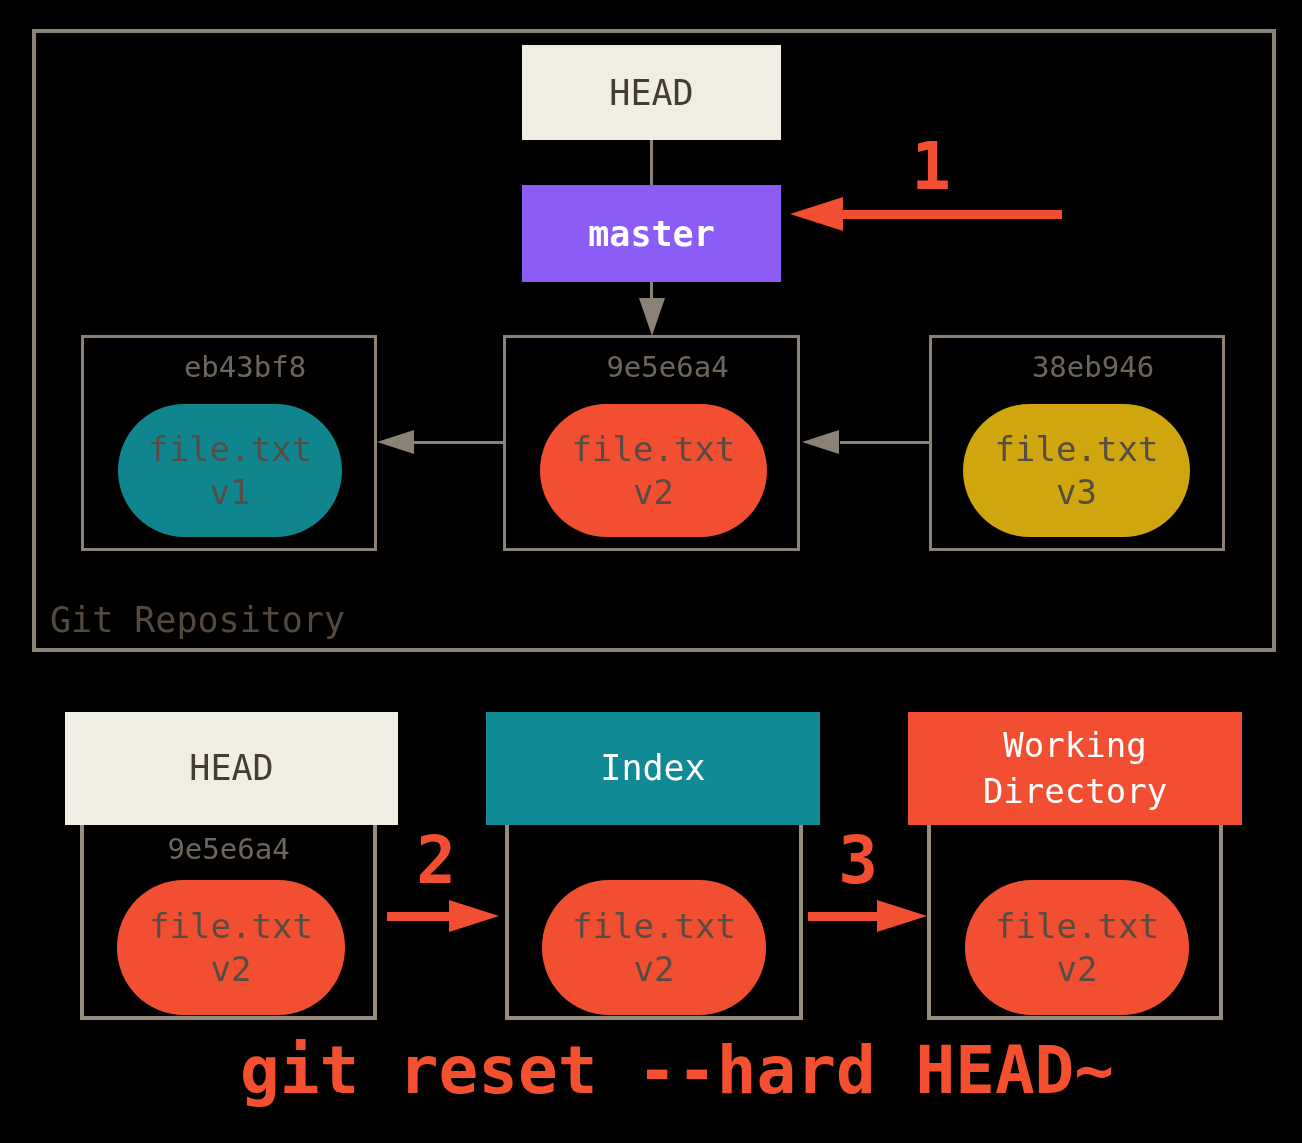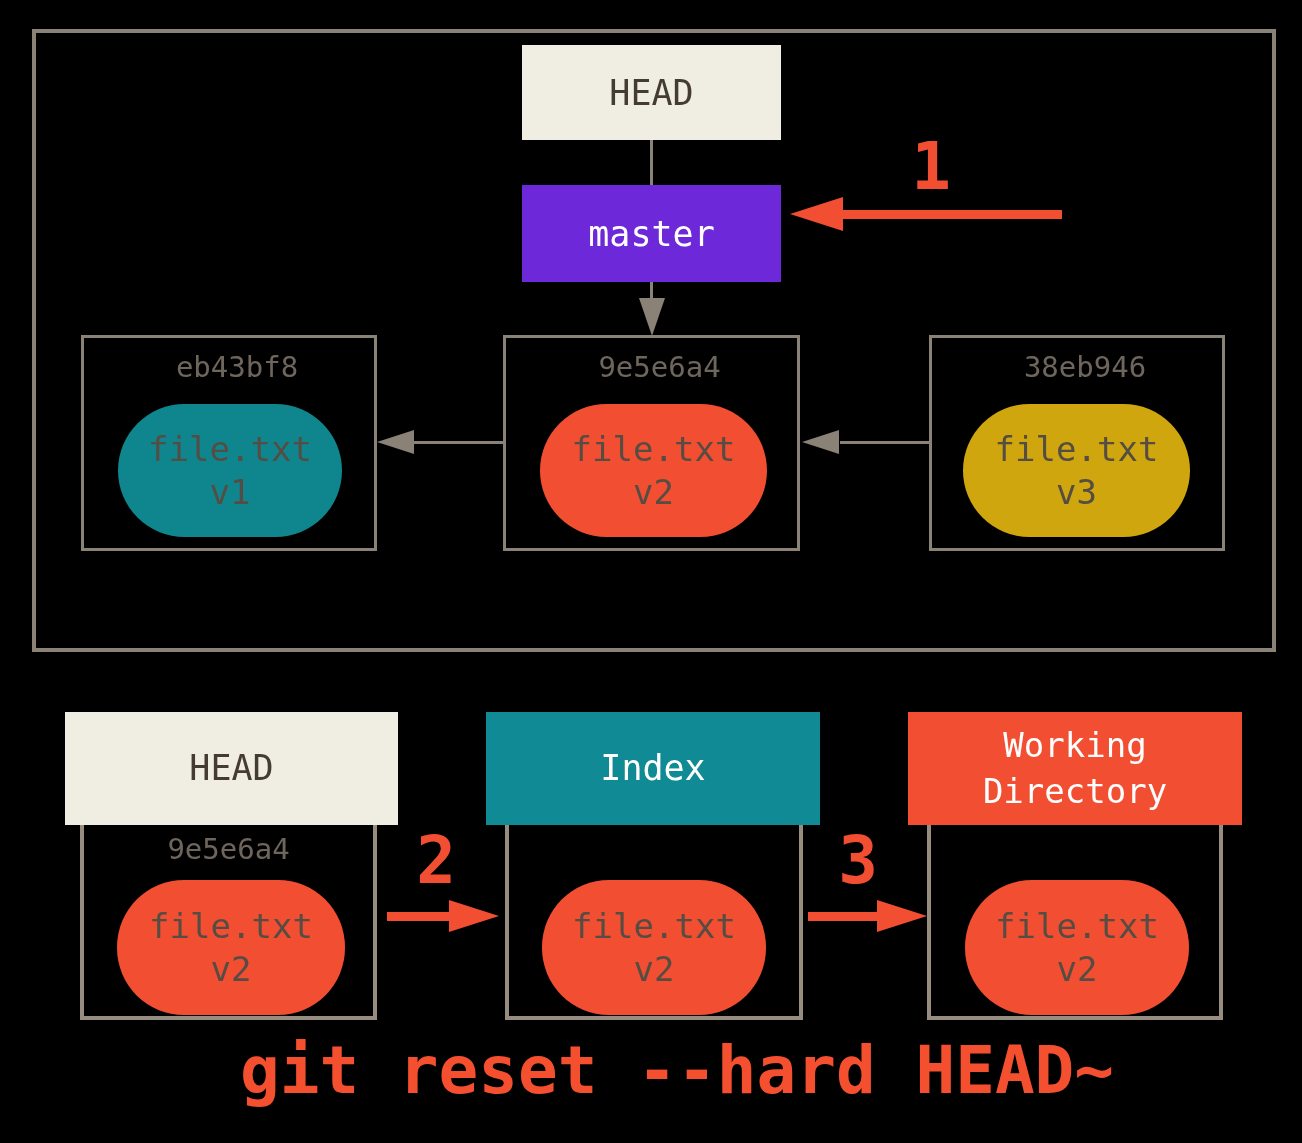--- a/index.html
+++ b/index.html
@@ -16,7 +16,7 @@
 
   
   .head-top{left:522px;top:45px;width:259px;height:95px;background:#f0ede3;color:#443b32;font-size:35px;}
-  .master-box{left:522px;top:185px;width:259px;height:97px;background:#6d28d9;color:#ffffff;font-size:35px;}
+  .master-box{left:522px;top:185px;width:259px;height:97px;background:#8b5cf6;color:#ffffff;font-size:35px;font-weight:bold;}
 
   
   .vline{width:3px;background:#8a8177;}

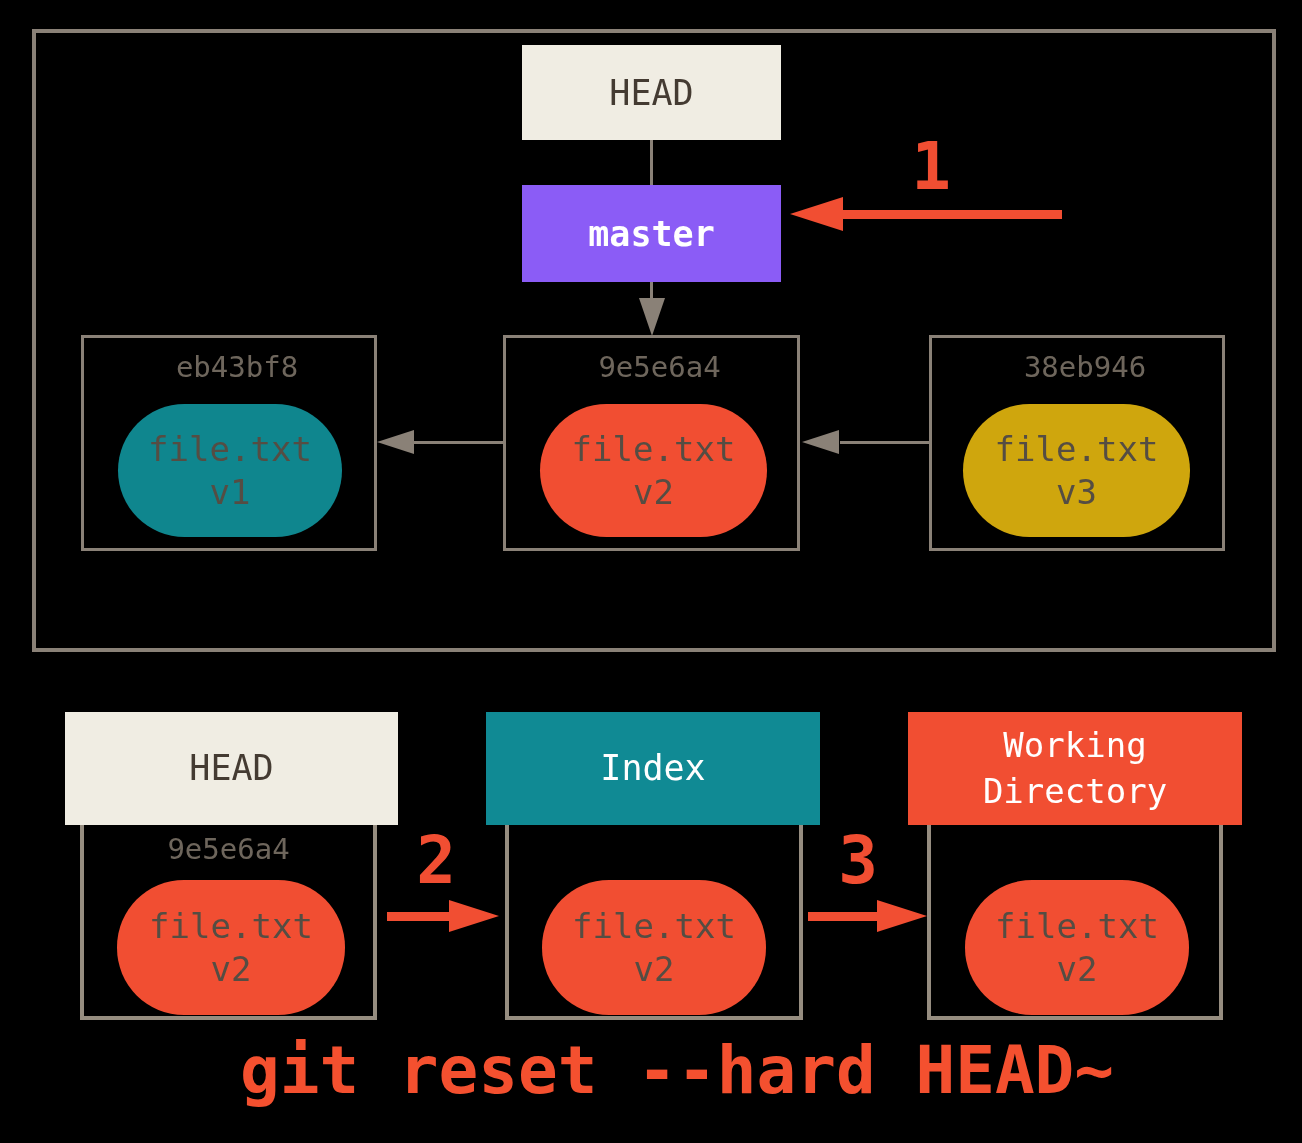--- a/index.html
+++ b/index.html
@@ -27,7 +27,7 @@
 
   
   .commit{top:335px;height:216px;border:3px solid #8a8177;}
-  .commit-hash{position:absolute;top:12px;left:8px;width:100%;text-align:center;font-size:29px;color:#6e665c;}
+  .commit-hash{position:absolute;top:12px;left:16px;width:100%;text-align:center;font-size:29px;color:#6e665c;}
   .pill{border-radius:67px;color:#554d43;font-size:34px;line-height:1.25;margin-top:10px;}
   .pill.teal{background:#0f868e;}
   .pill.red{background:#f14e32;}

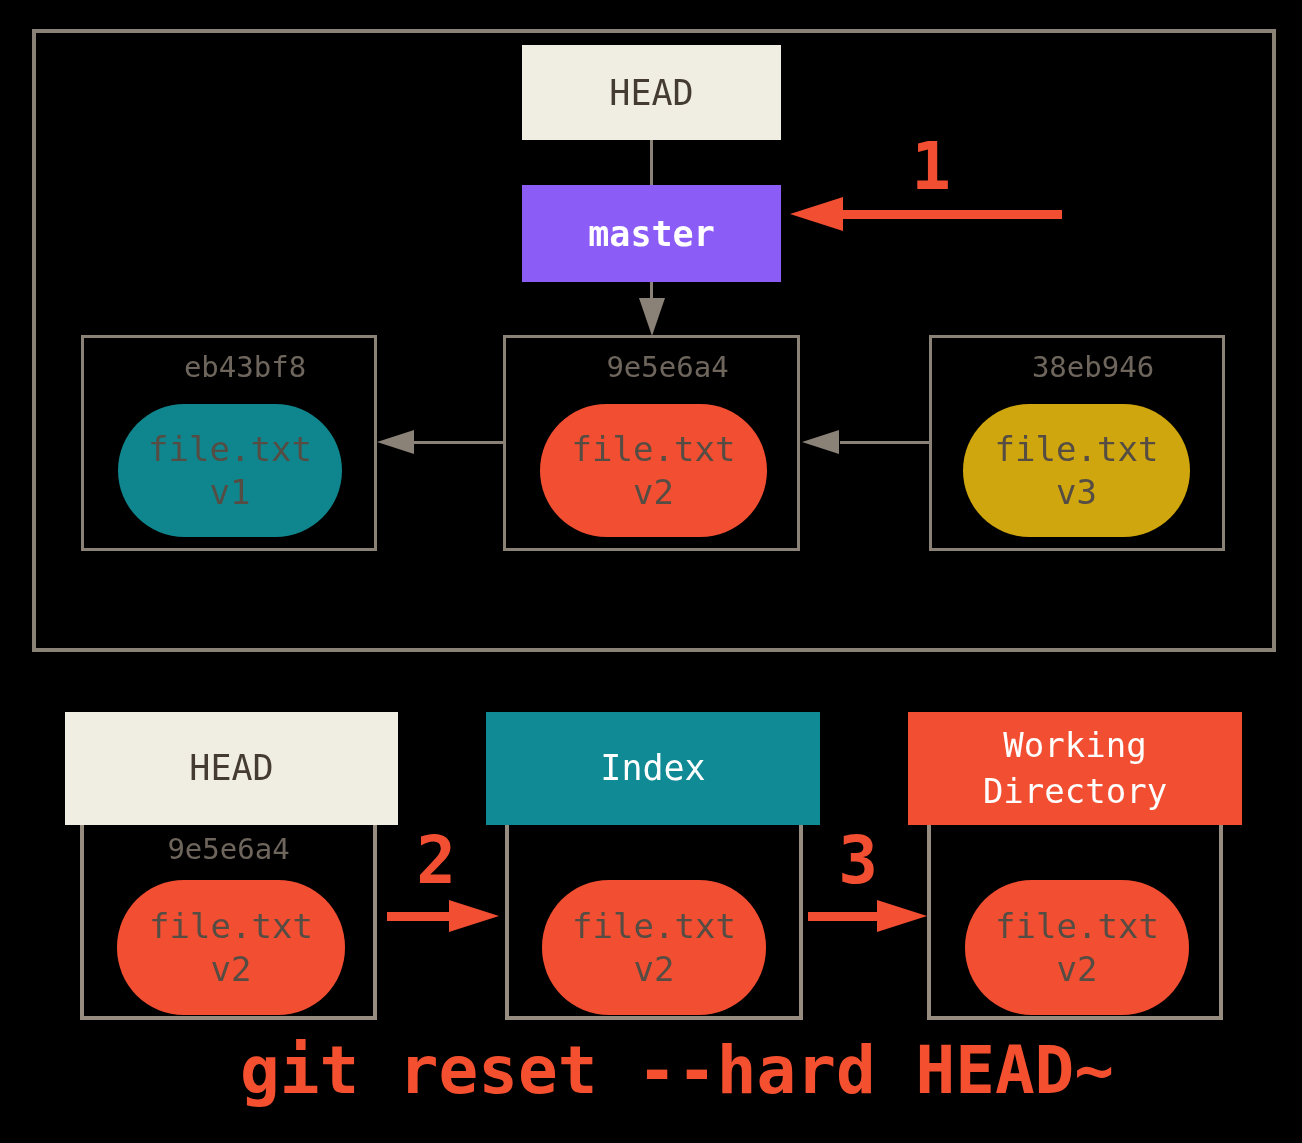--- a/index.html
+++ b/index.html
@@ -55,6 +55,7 @@
 <div id="stage">
 
   <div class="abs repo-box"></div>
+  <div class="abs repo-label">Git Repository</div>
 
   <div class="abs center head-top">
     <span>HEAD</span>

